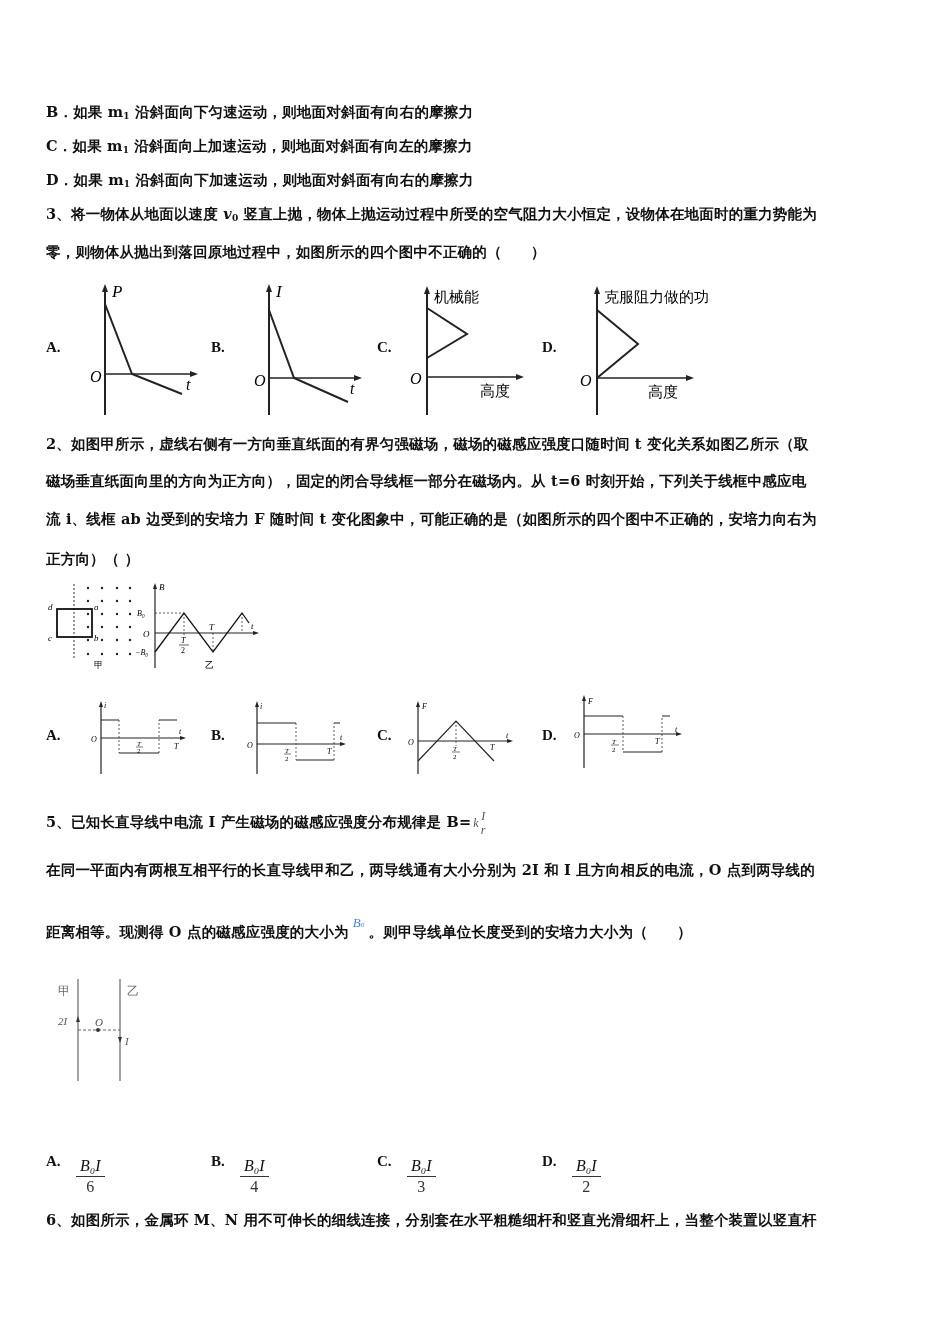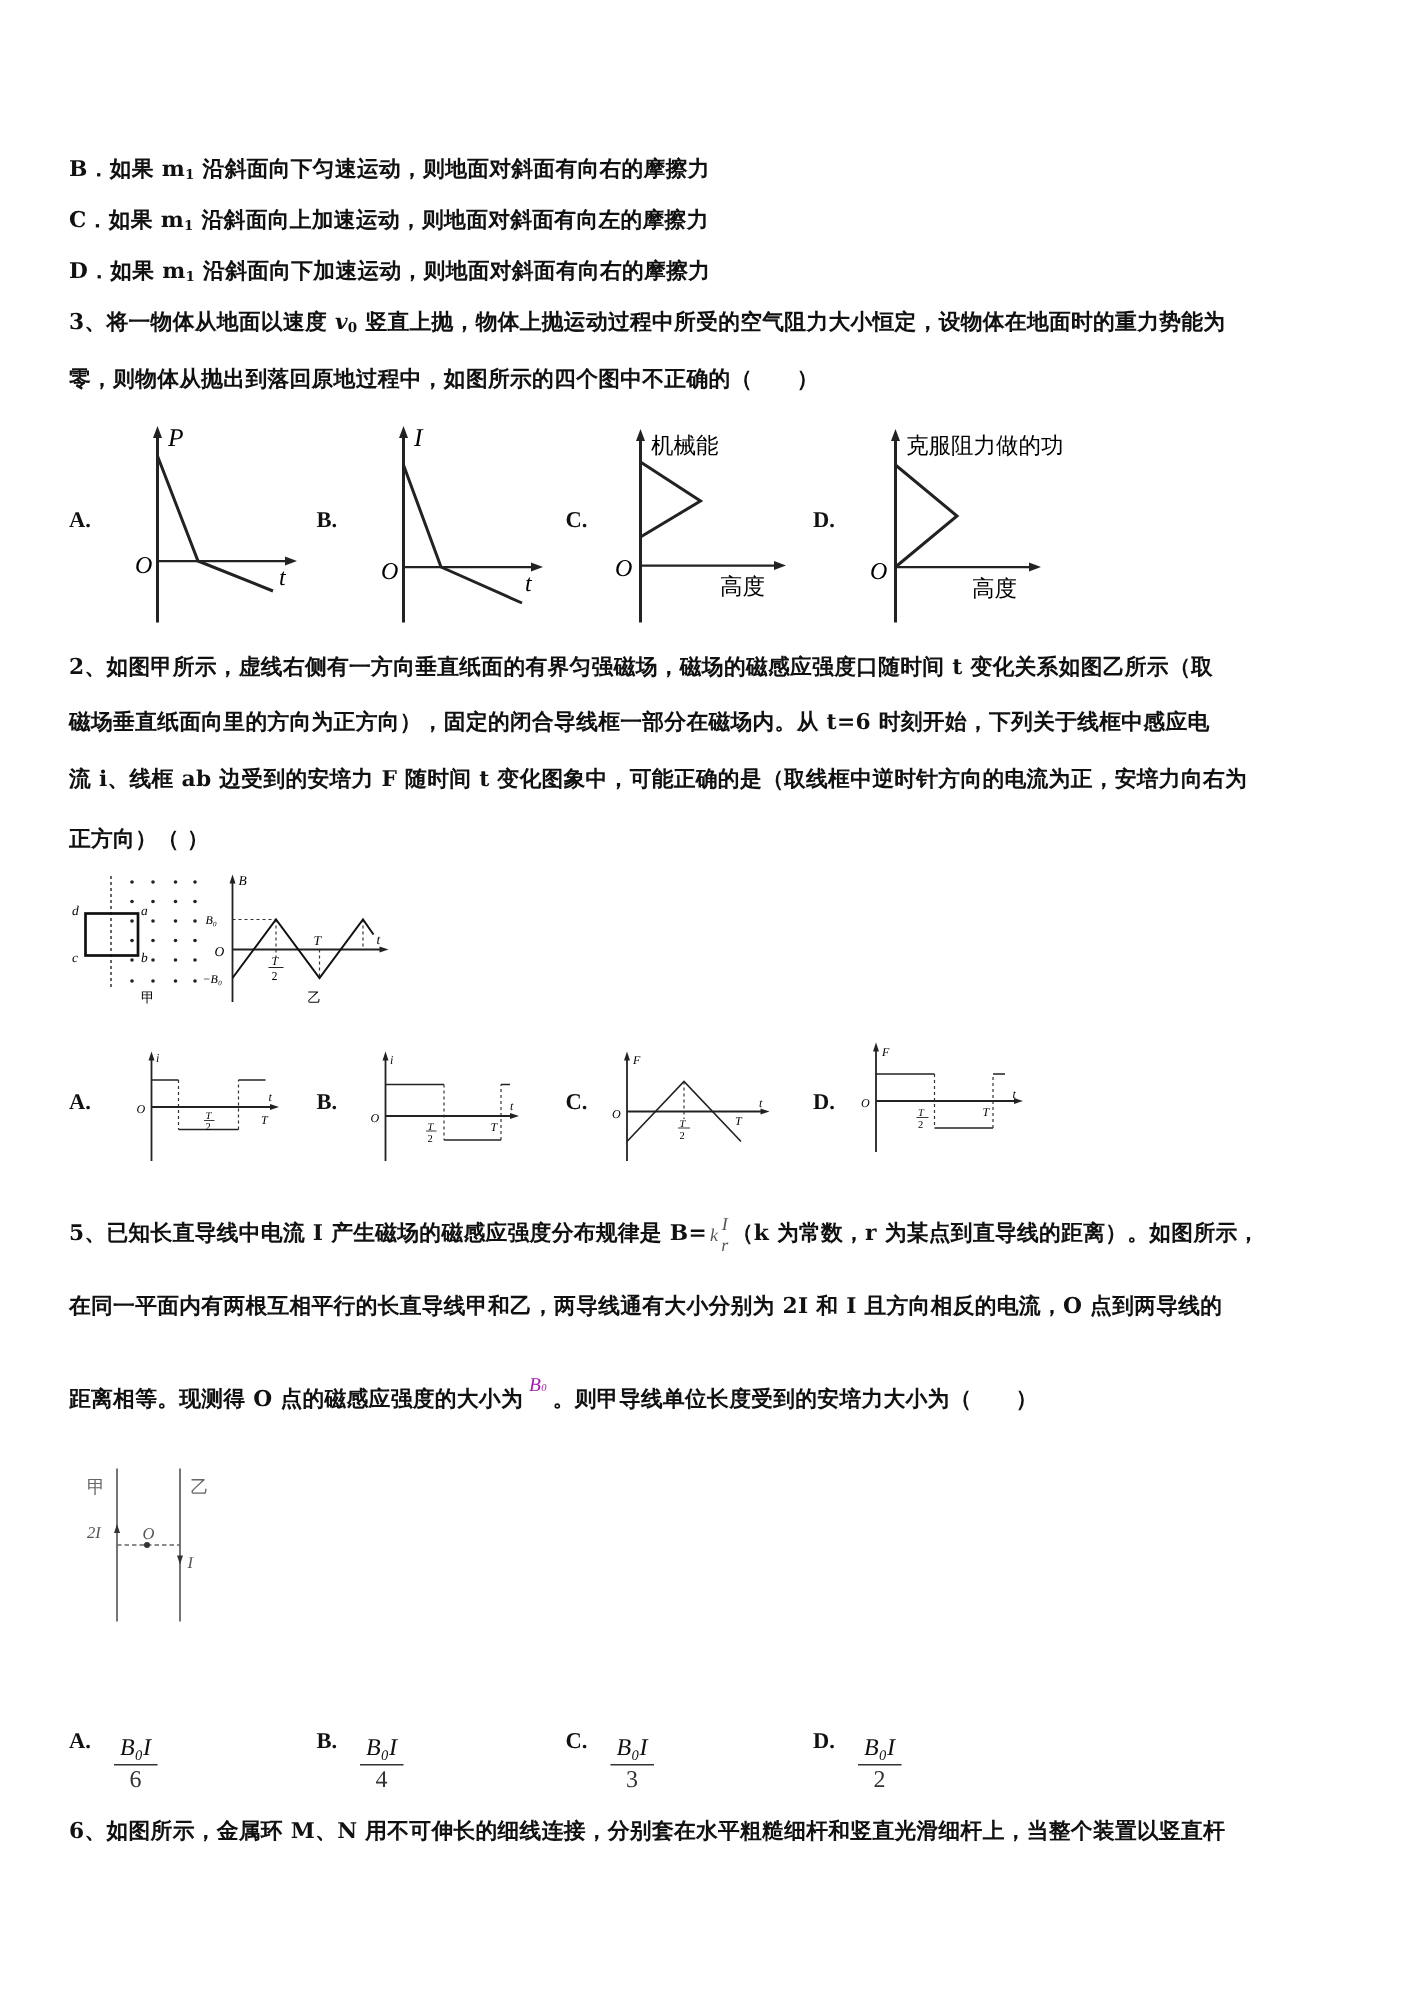--- a/index.html
+++ b/index.html
@@ -88,7 +88,7 @@
 
 <div class="line" style="top:435px">2、如图甲所示，虚线右侧有一方向垂直纸面的有界匀强磁场，磁场的磁感应强度口随时间 t 变化关系如图乙所示（取</div>
 <div class="line" style="top:472px">磁场垂直纸面向里的方向为正方向），固定的闭合导线框一部分在磁场内。从 t=6 时刻开始，下列关于线框中感应电</div>
-<div class="line" style="top:510px">流 i、线框 ab 边受到的安培力 F 随时间 t 变化图象中，可能正确的是（取线框中逆时针方向的电流为正，安培力向右为</div>
+<div class="line" style="top:510px">流 i、线框 ab 边受到的安培力 F 随时间 t 变化图象中，可能正确的是（如图所示的四个图中不正确的，安培力向右为</div>
 <div class="line" style="top:550px">正方向）（ ）</div>
 
 <svg class="fig" style="left:44px;top:580px" width="90" height="90">

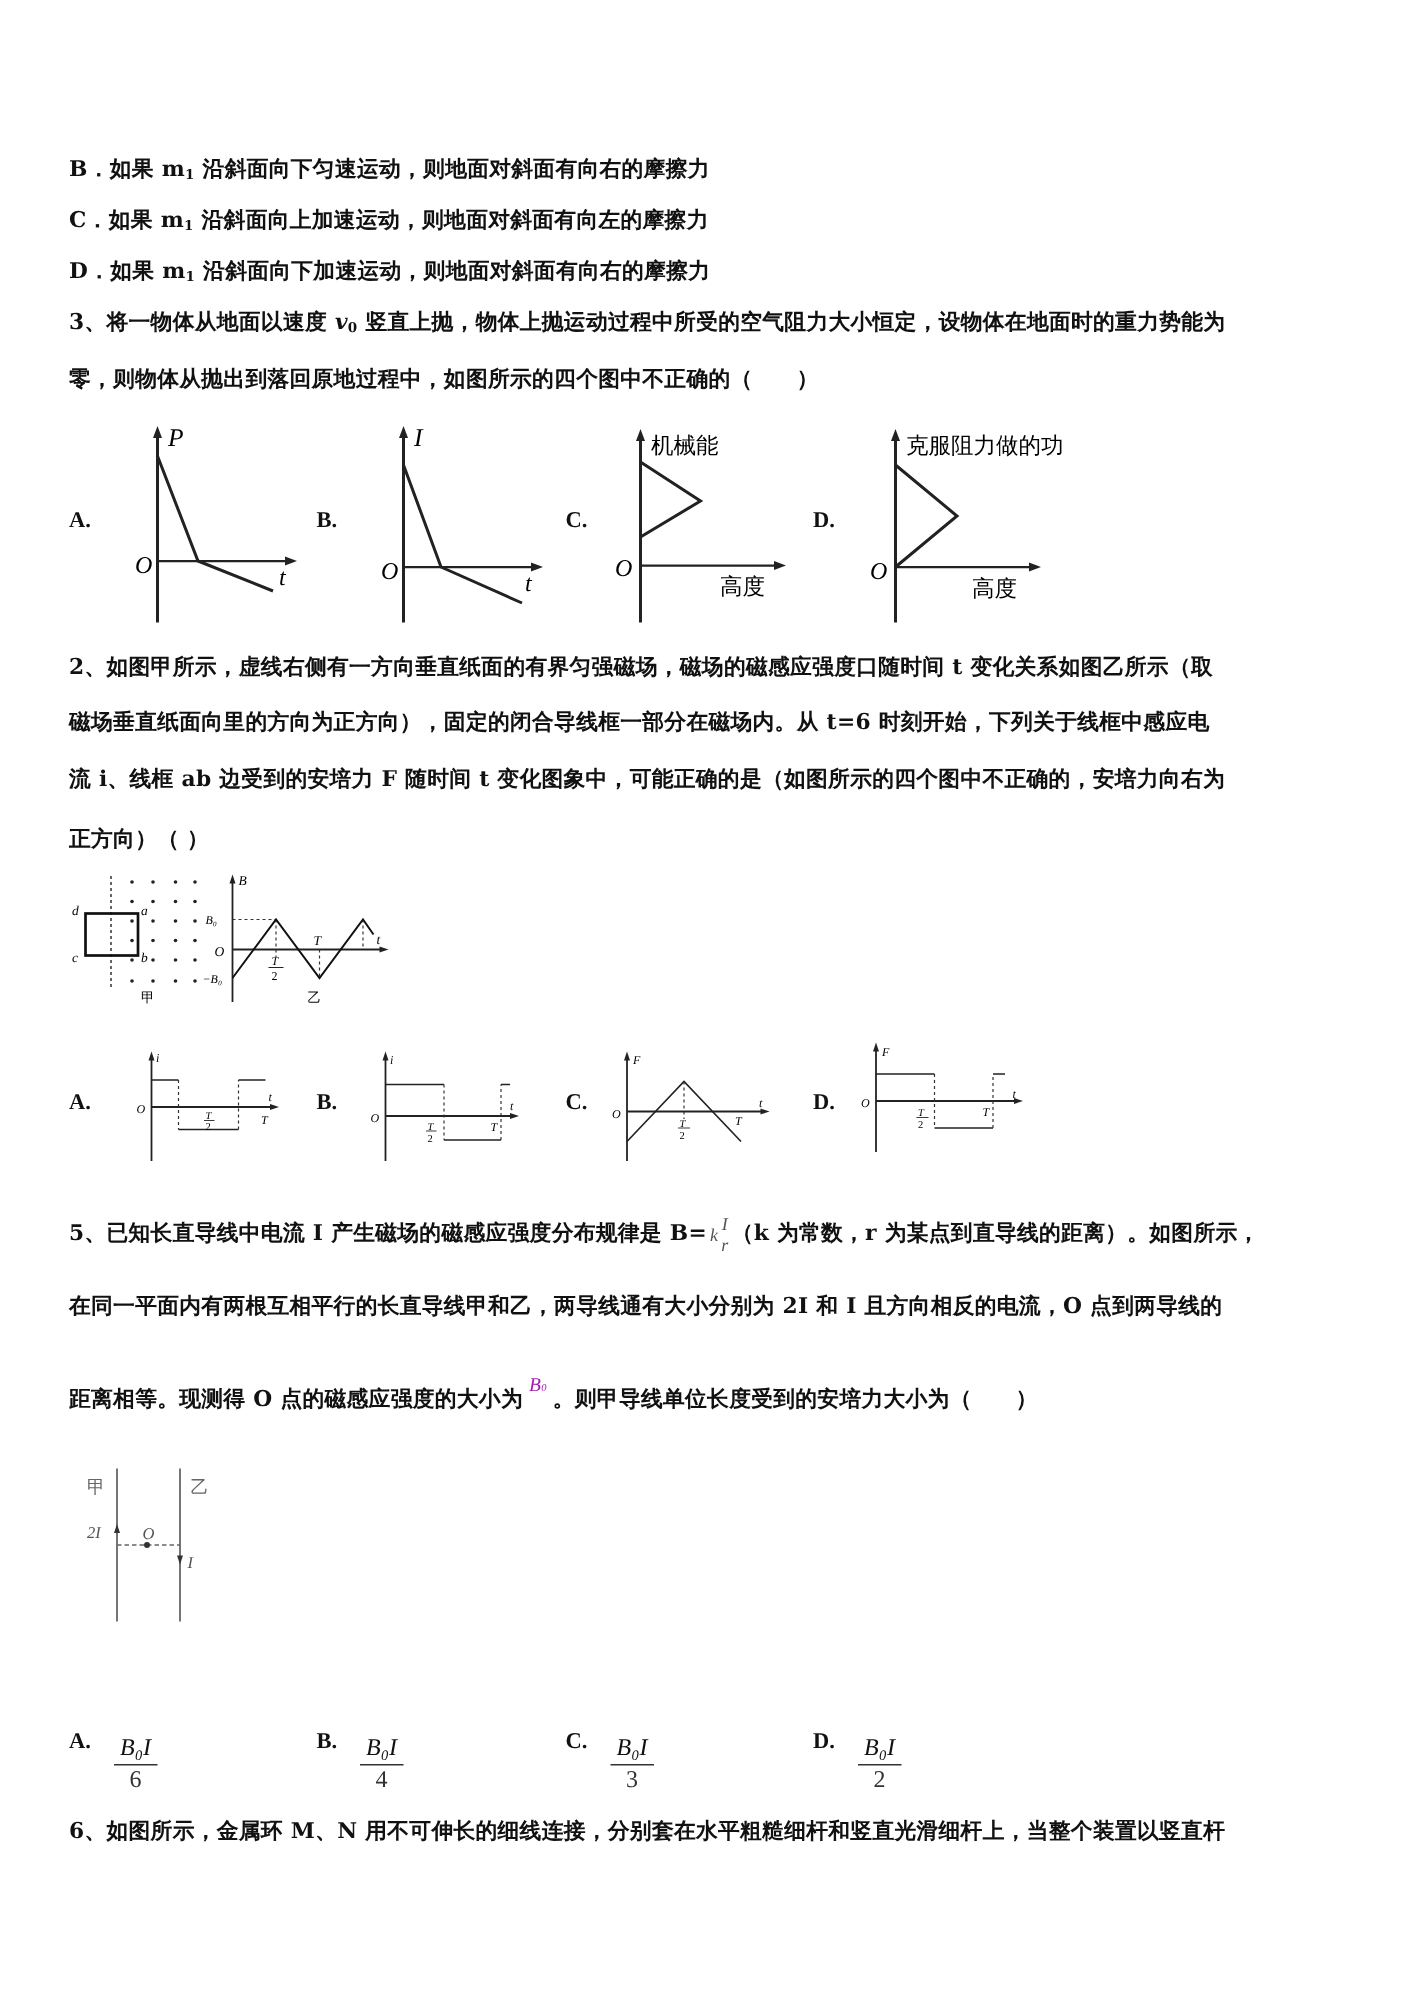--- a/index.html
+++ b/index.html
@@ -227,7 +227,7 @@
 </svg>
 
 <div class="line" style="top:809px">
-  <span>5、已知长直导线中电流 I 产生磁场的磁感应强度分布规律是 B=</span><span class="frac-small"><span style="font-style:italic;display:inline-block;vertical-align:middle;margin-right:2px">k</span><span style="display:inline-block;vertical-align:middle"><span class="num">I</span><span class="den">r</span></span></span><span>（k 为常数，r 为某点到直导线的距离）。如图所示，</span>
+  <span>5、已知长直导线中电流 I 产生磁场的磁感应强度分布规律是 B=</span><span class="frac-small"><span style="font-style:italic;display:inline-block;vertical-align:middle;margin-right:2px">k</span><span style="display:inline-block;vertical-align:middle"><span class="num">I</span><span class="den">r</span></span></span>
 </div>
 <div class="line" style="top:861px">在同一平面内有两根互相平行的长直导线甲和乙，两导线通有大小分别为 2I 和 I 且方向相反的电流，O 点到两导线的</div>
 <div class="line" style="top:923px">

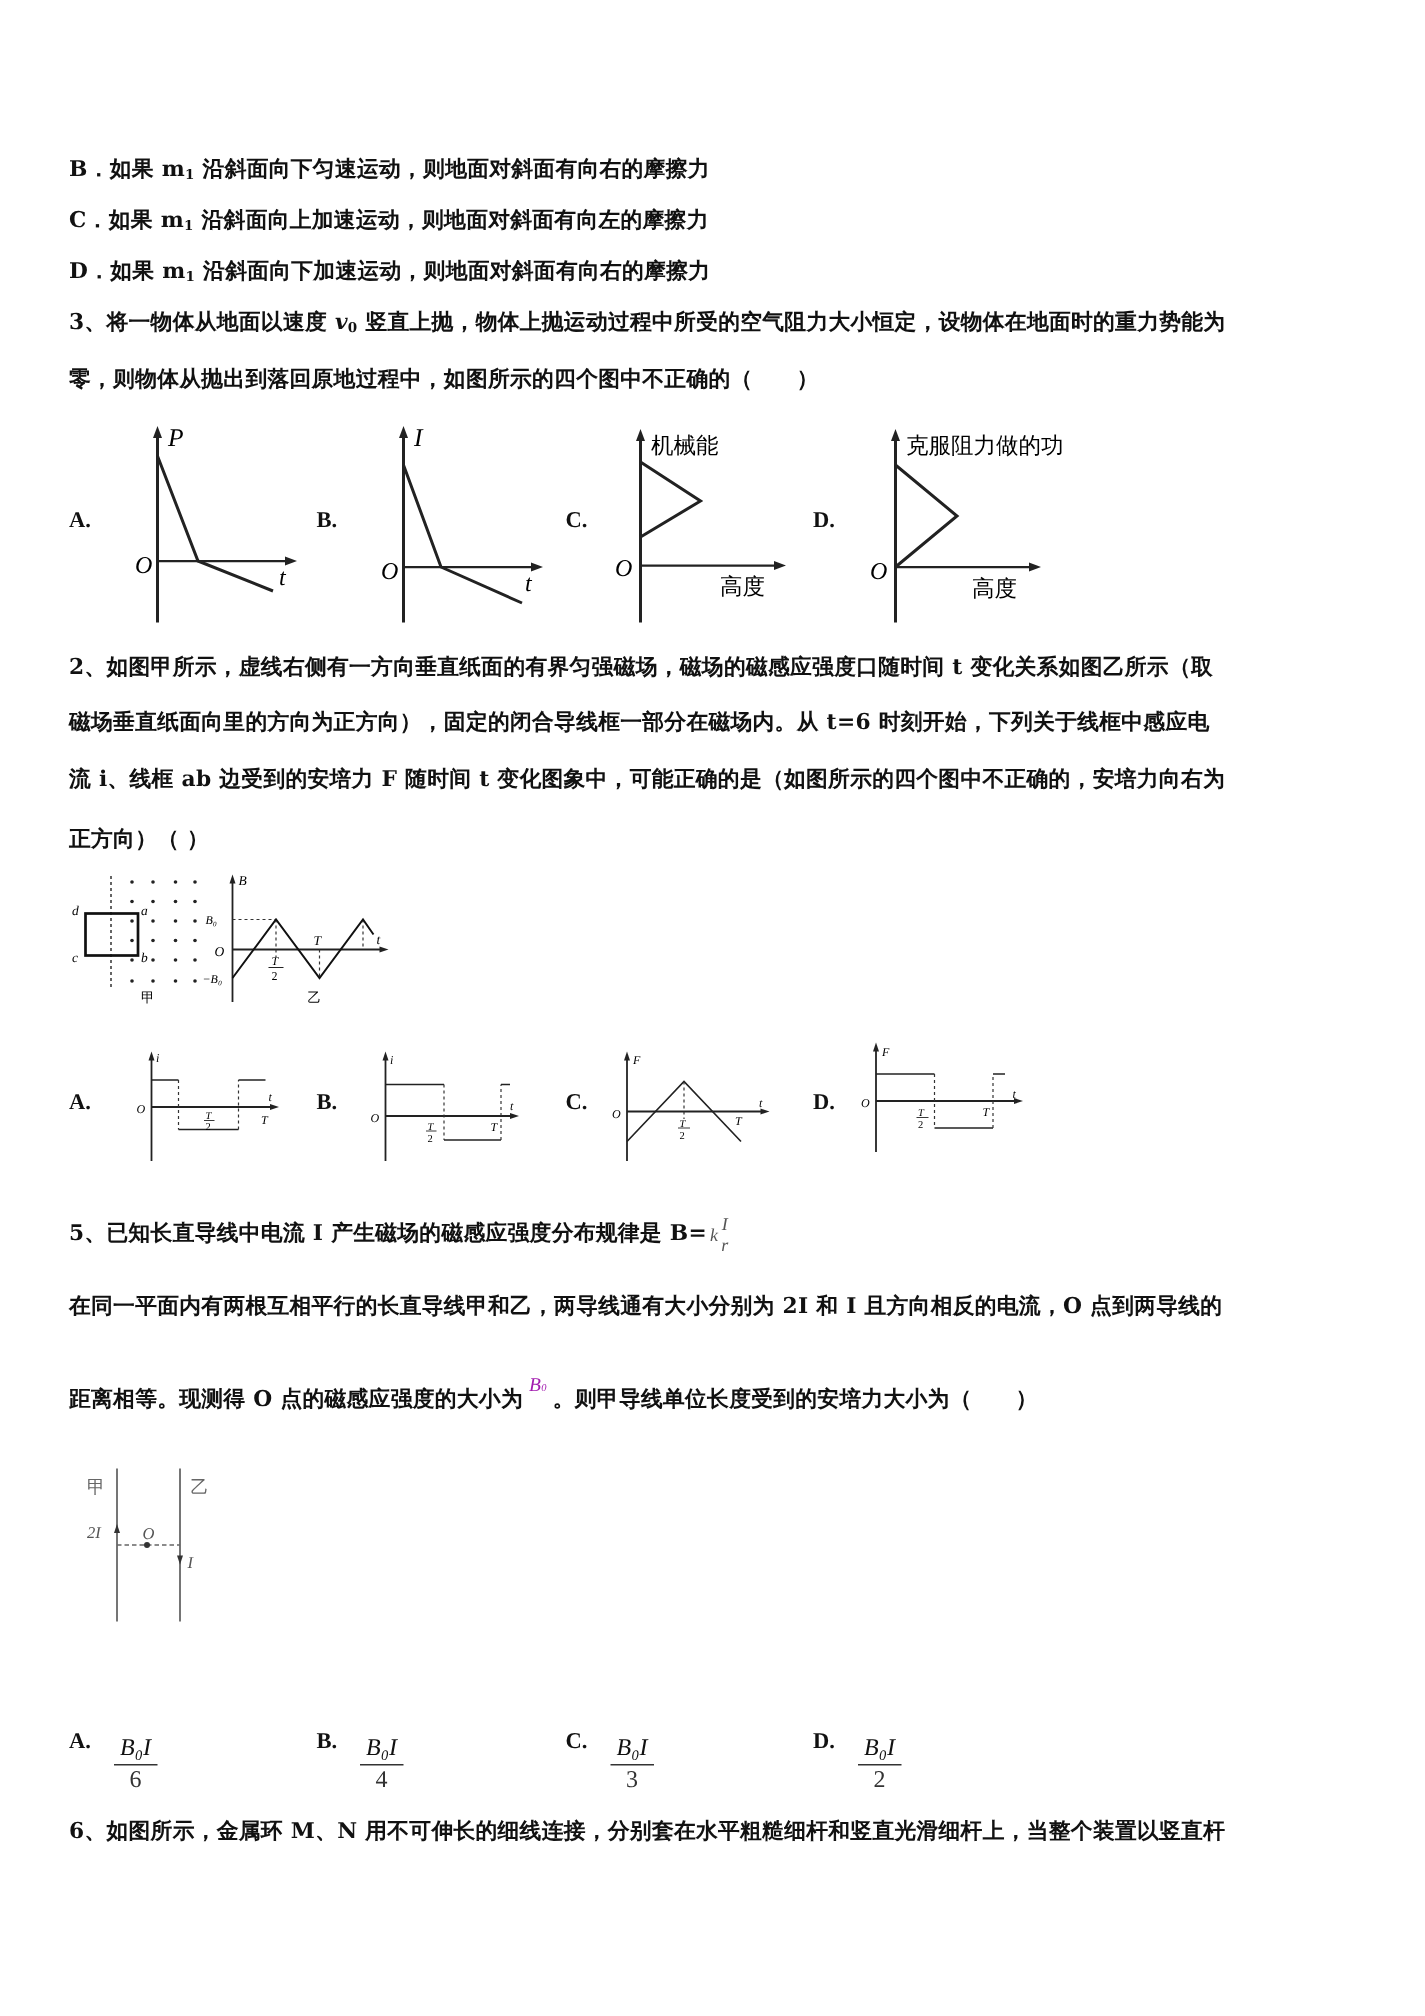--- a/index.html
+++ b/index.html
@@ -17,7 +17,7 @@
   .frac-small { display:inline-block; vertical-align:middle; text-align:center; font-weight:normal; font-family:"Liberation Serif",serif; color:#555; font-size:12px; margin:0 2px; }
   .frac-small .num { display:block; font-style:italic; line-height:14px; }
   .frac-small .den { display:block; font-style:italic; line-height:14px; }
-  .sup-b0 { font-weight:normal; font-style:italic; font-family:"Liberation Serif",serif; color:#a21caf; font-size:13px; position:relative; top:-10px; margin:16px 4px;text-align:right; }
+  .sup-b0 { font-weight:normal; font-style:italic; font-family:"Liberation Serif",serif; color:#3b82f6; font-size:13px; position:relative; top:-10px; margin:16px 4px;text-align:right; }
   .sup-b0 .s { font-size:7px; }
 </style>
 </head>

